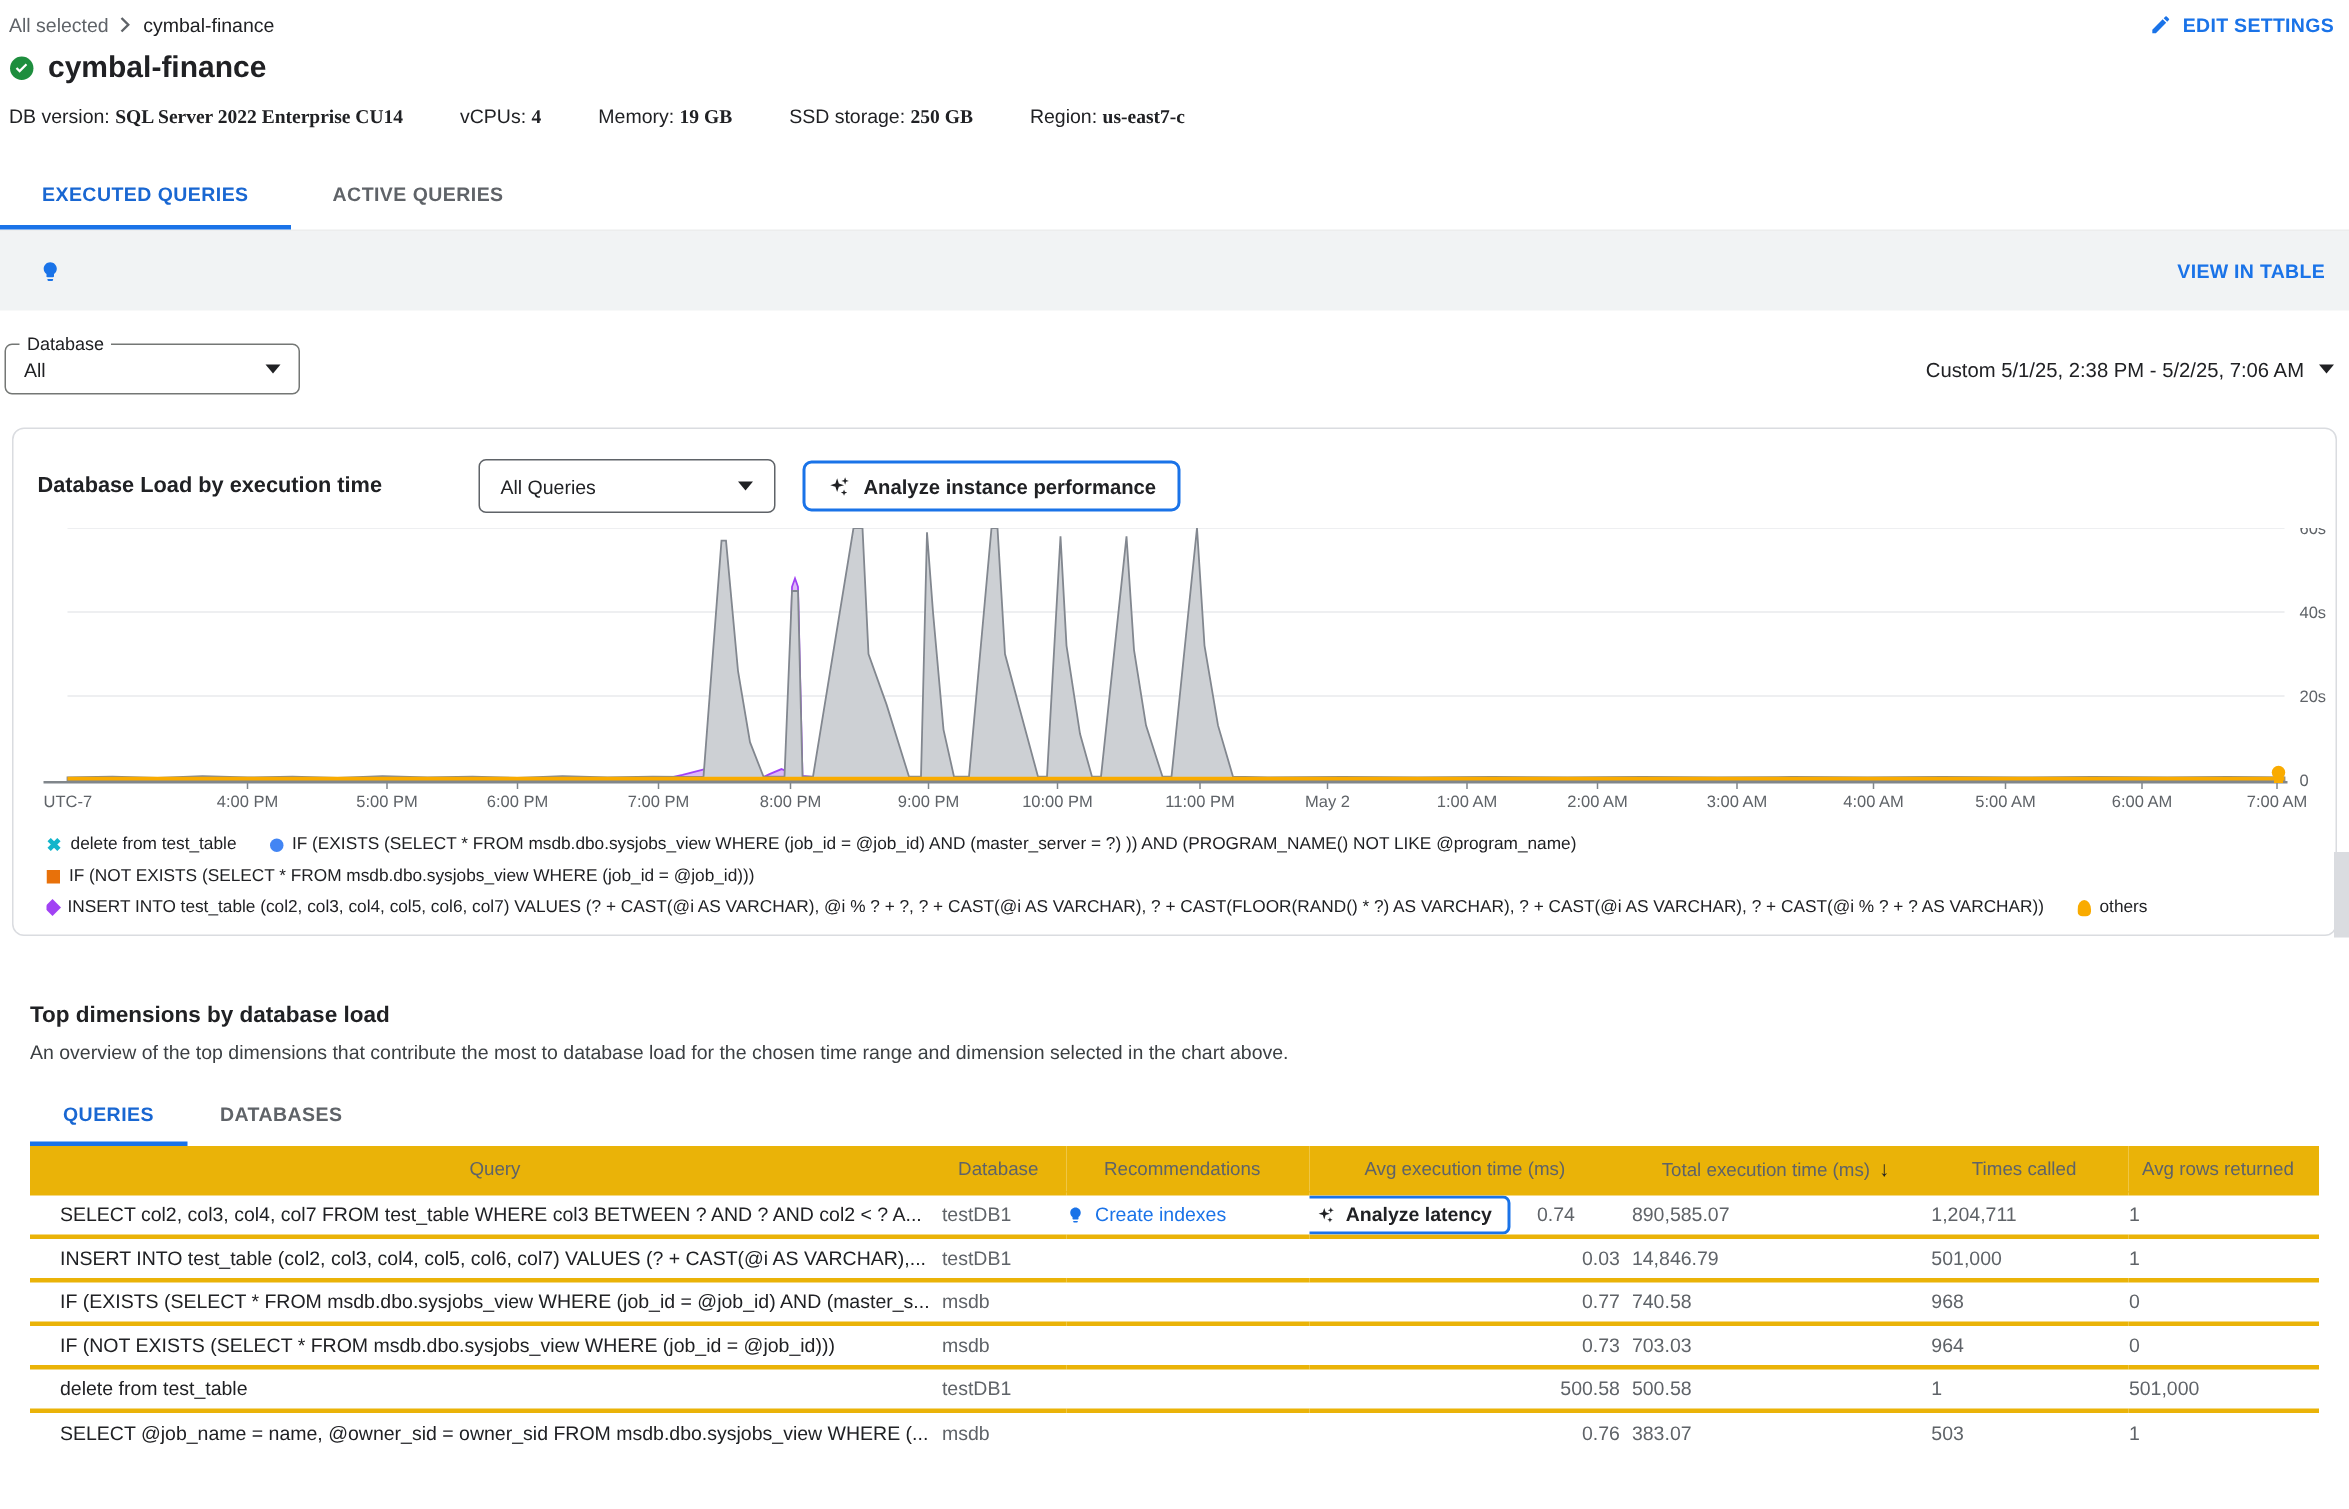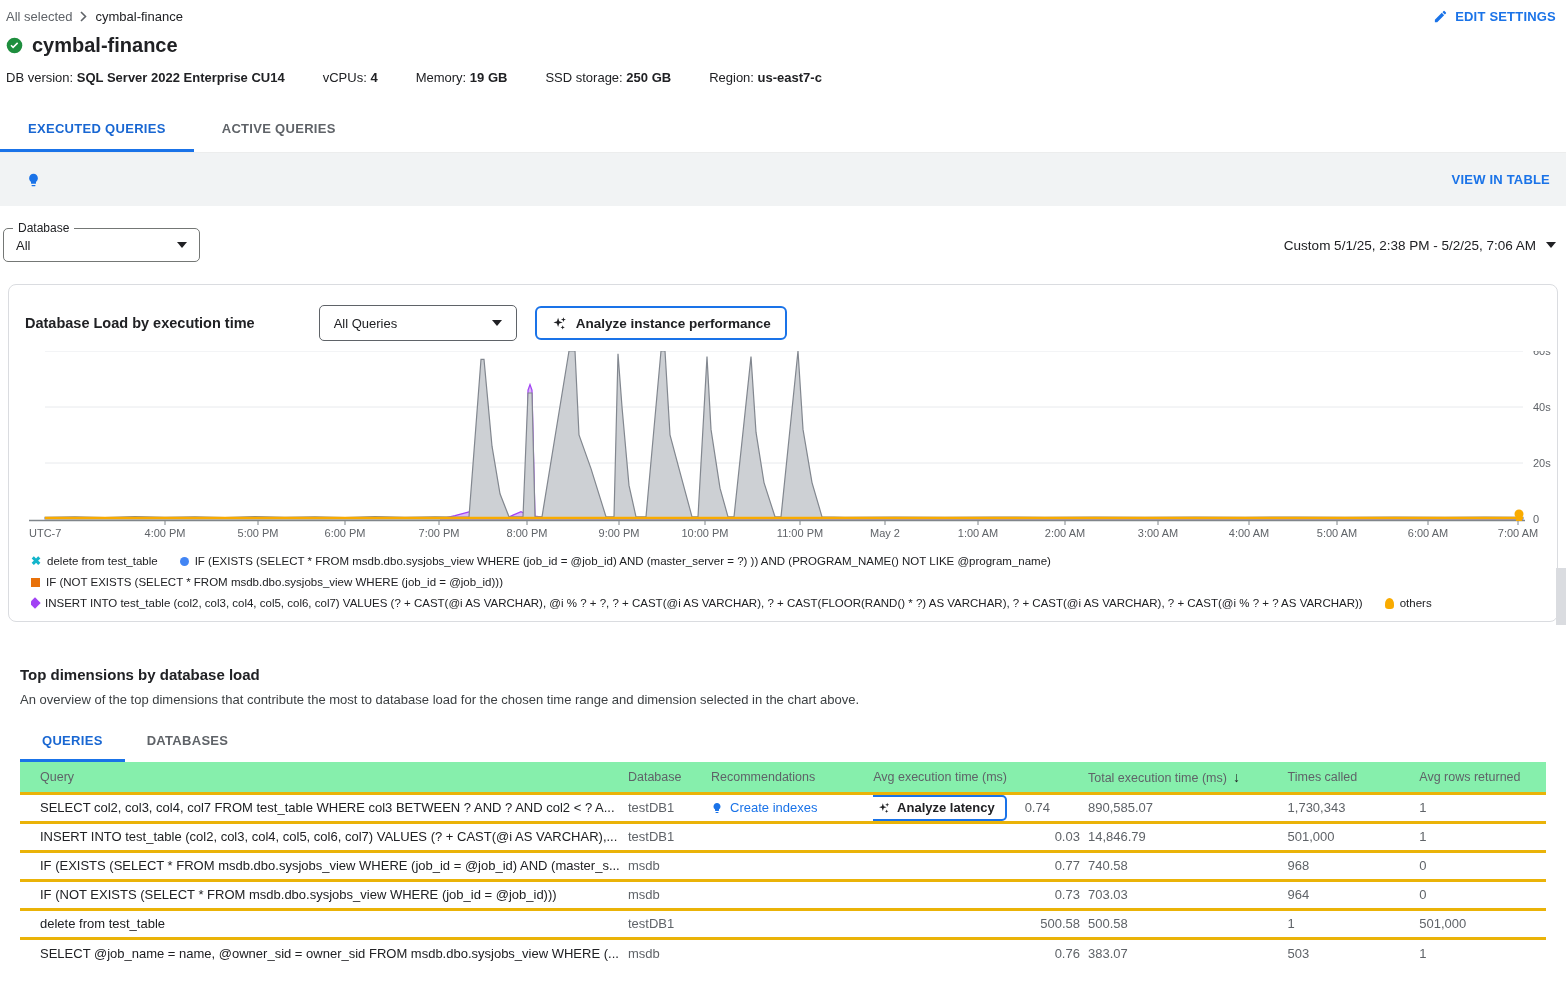--- a/index.html
+++ b/index.html
@@ -20,7 +20,7 @@
   .page-title { font-size:20px; font-weight:bold; color:#202124; }
 
   .meta-row { display:flex; gap:38px; padding:13px 0 0 6px; font-size:13px; color:#202124; }
-  .meta-item .v { font-weight:bold; }
+  .meta-item .v { font-weight:bold;font-family:Liberation Serif, serif; }
 
   
   .tabs { display:flex; margin-top:24px; border-bottom:1px solid #eceded; }

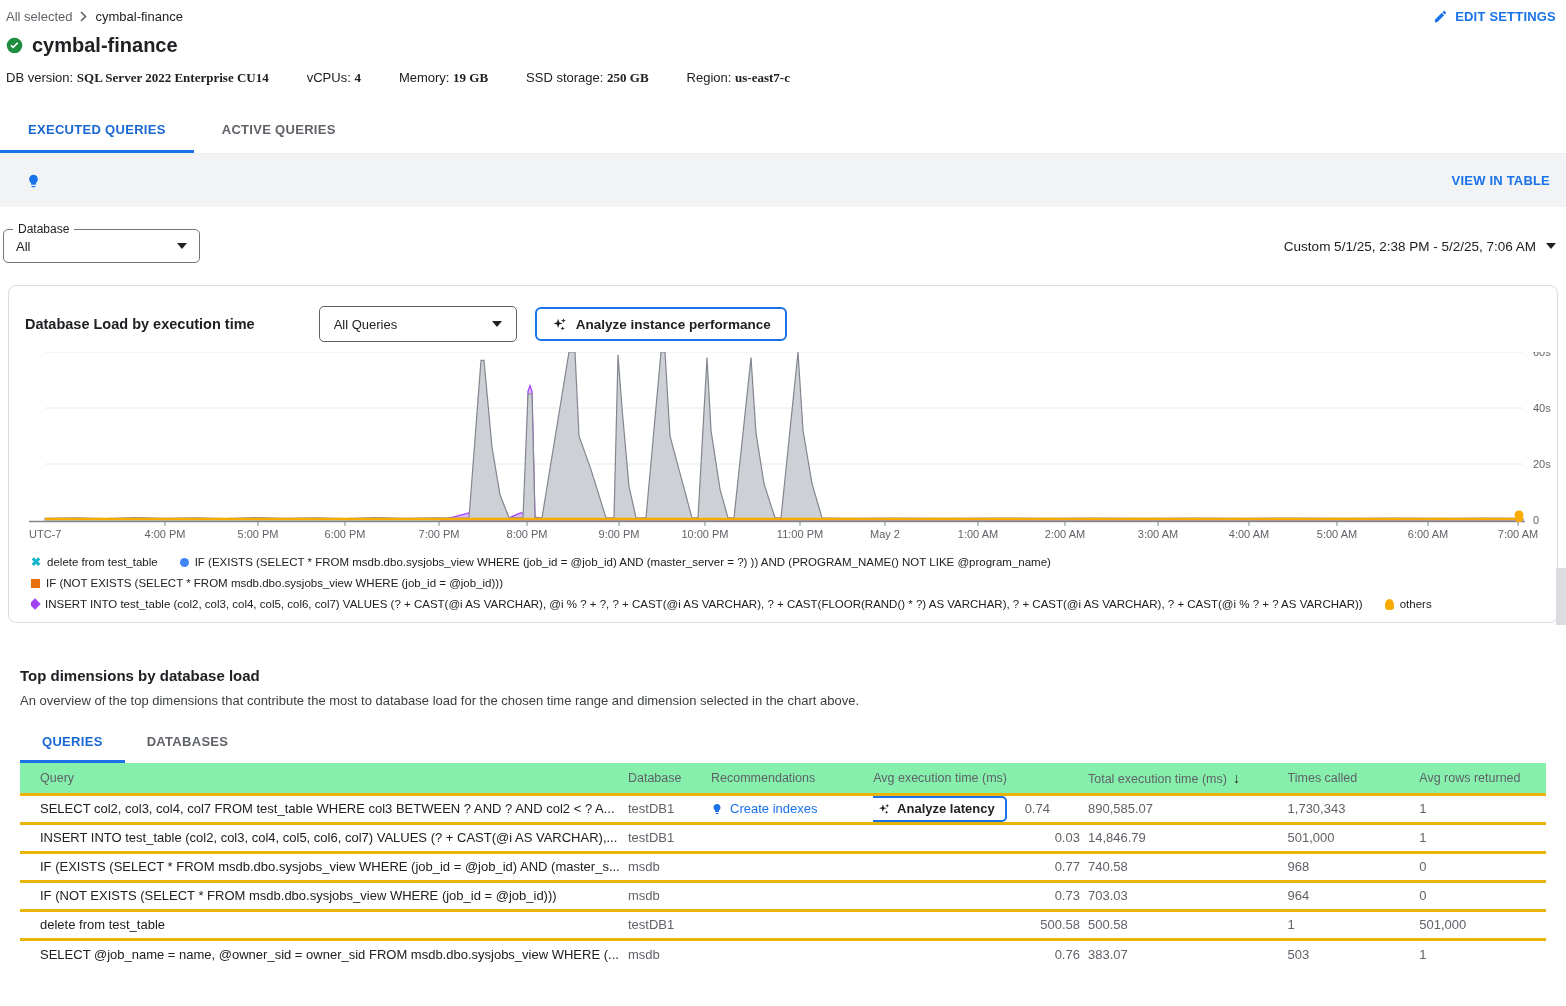--- a/index.html
+++ b/index.html
@@ -64,7 +64,7 @@
   .tab2.active { color:#1967d2; border-bottom-color:#1a73e8; }
 
   table.dim { border-collapse:collapse; margin-left:20px; width:1526px; table-layout:fixed; font-size:13px; }
-  table.dim th { background:#86efac; color:#5f6368; font-weight:normal; text-align:left; font-size:12.5px; height:31px; padding:0 8px 0 0; cursor:pointer; }
+  table.dim th { background:#eab308; color:#5f6368; font-weight:normal; text-align:center; font-size:12.5px; height:31px; padding:0 8px 0 0; cursor:pointer; }
   table.dim th:first-child, table.dim td:first-child { padding-left:20px; }
   table.dim td { border-top:3px solid #eab308; height:29px; padding:0 8px 0 0; color:#5f6368; white-space:nowrap; overflow:hidden;margin-top:48px; }
   table.dim tr { cursor:pointer; }

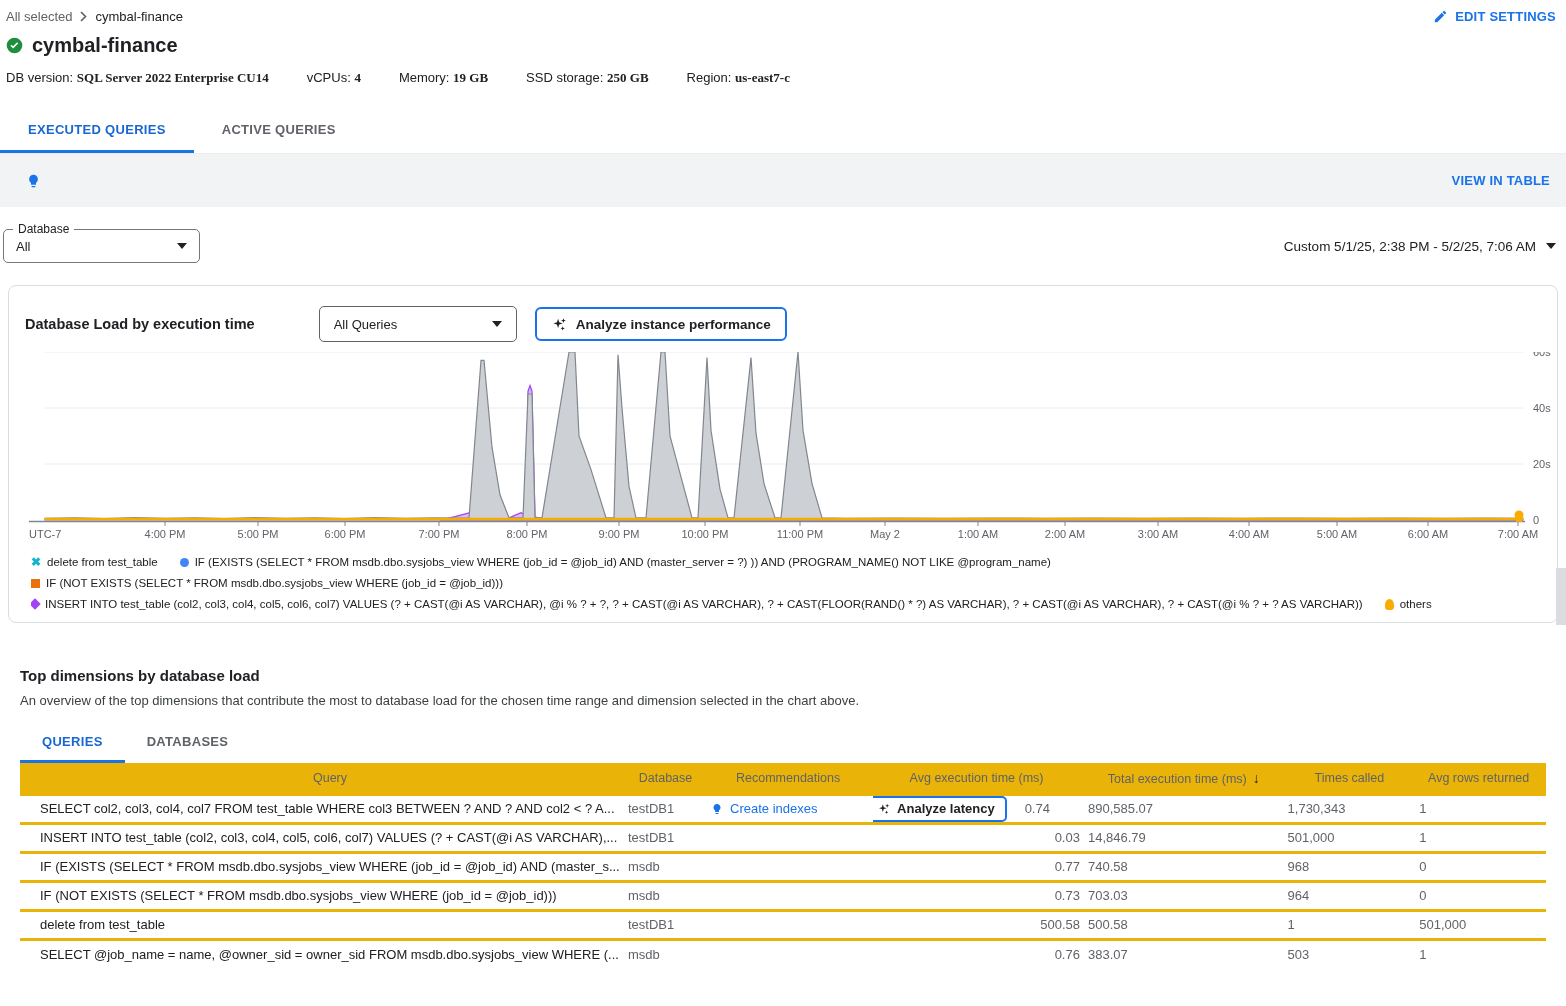--- a/index.html
+++ b/index.html
@@ -289,7 +289,7 @@
             </span>
           </td>
           <td>890,585.07</td>
-          <td>1,730,343</td>
+          <td>1,204,711</td>
           <td>1</td>
         </tr>
         <tr>

